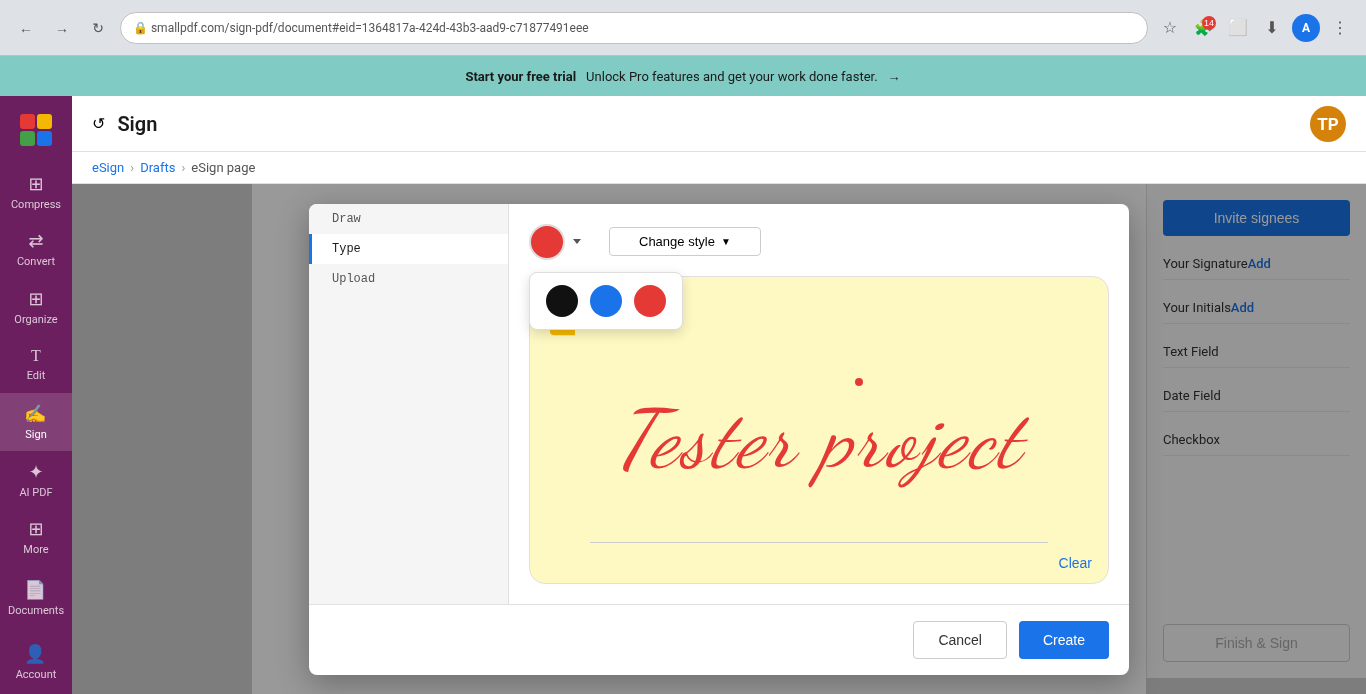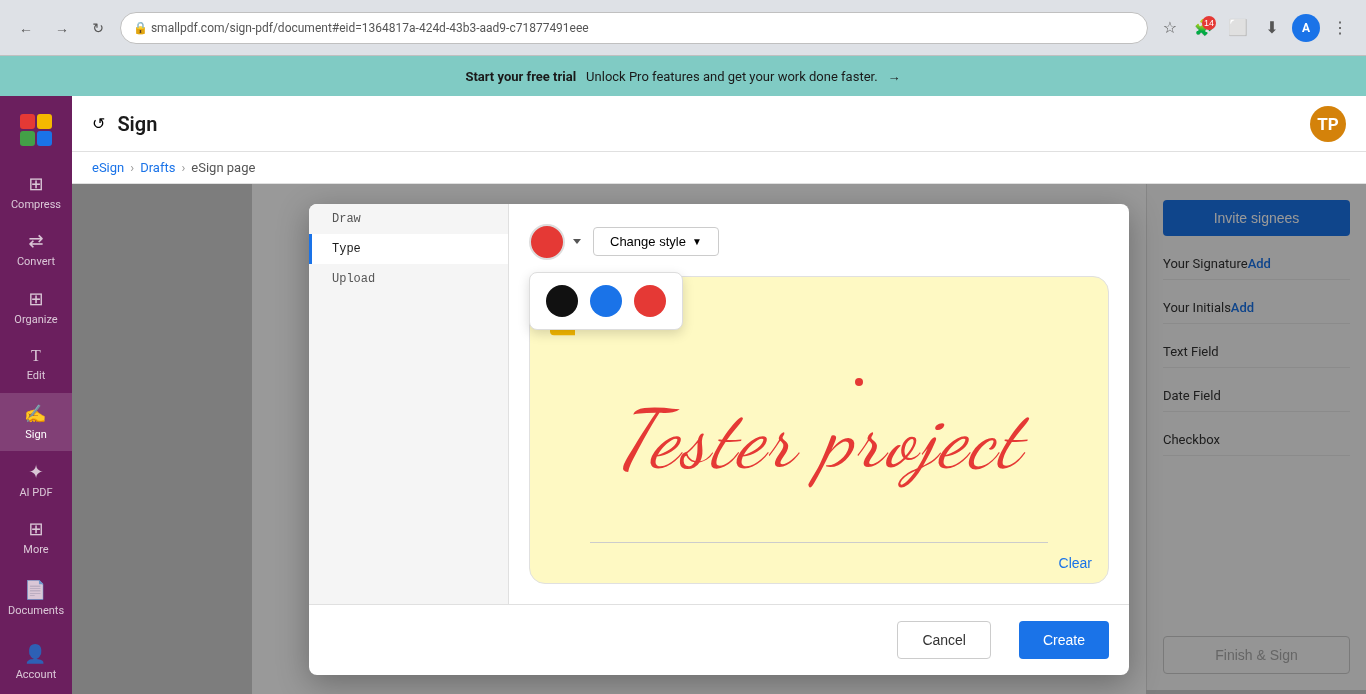--- a/index.html
+++ b/index.html
@@ -204,7 +204,7 @@
       position: absolute;
       right: 0;
       top: 0;
-      bottom: 4px;
+      bottom: 16px;
       width: 220px;
       background: #f8f8f8;
       border-left: 1px solid #e0e0e0;

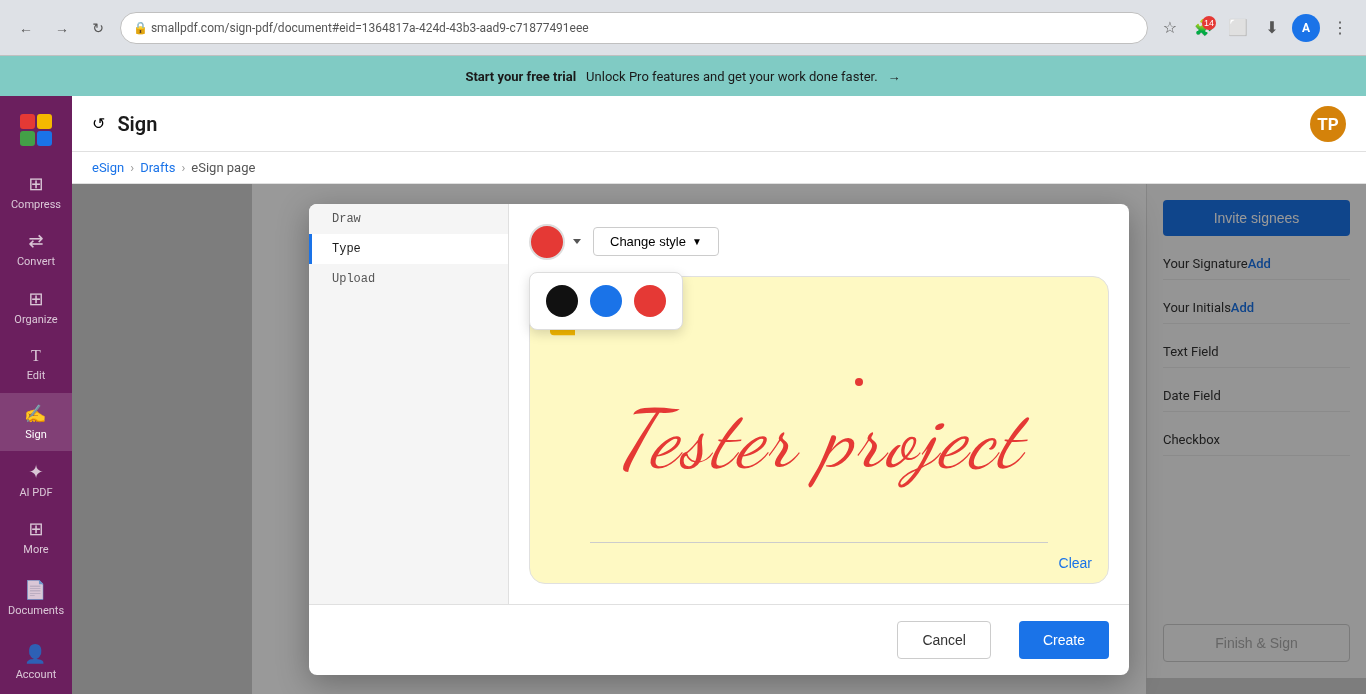--- a/index.html
+++ b/index.html
@@ -332,12 +332,13 @@
       background: white;
       border: 1px solid #ccc;
       border-radius: 4px;
-      padding: 6px 16px;
+      padding: 6px 29px;
       font-size: 13px;
       cursor: pointer;
       display: flex;
       align-items: center;
       gap: 6px;
+      margin-left: 16px;
     }
     .color-dropdown {
       position: absolute;

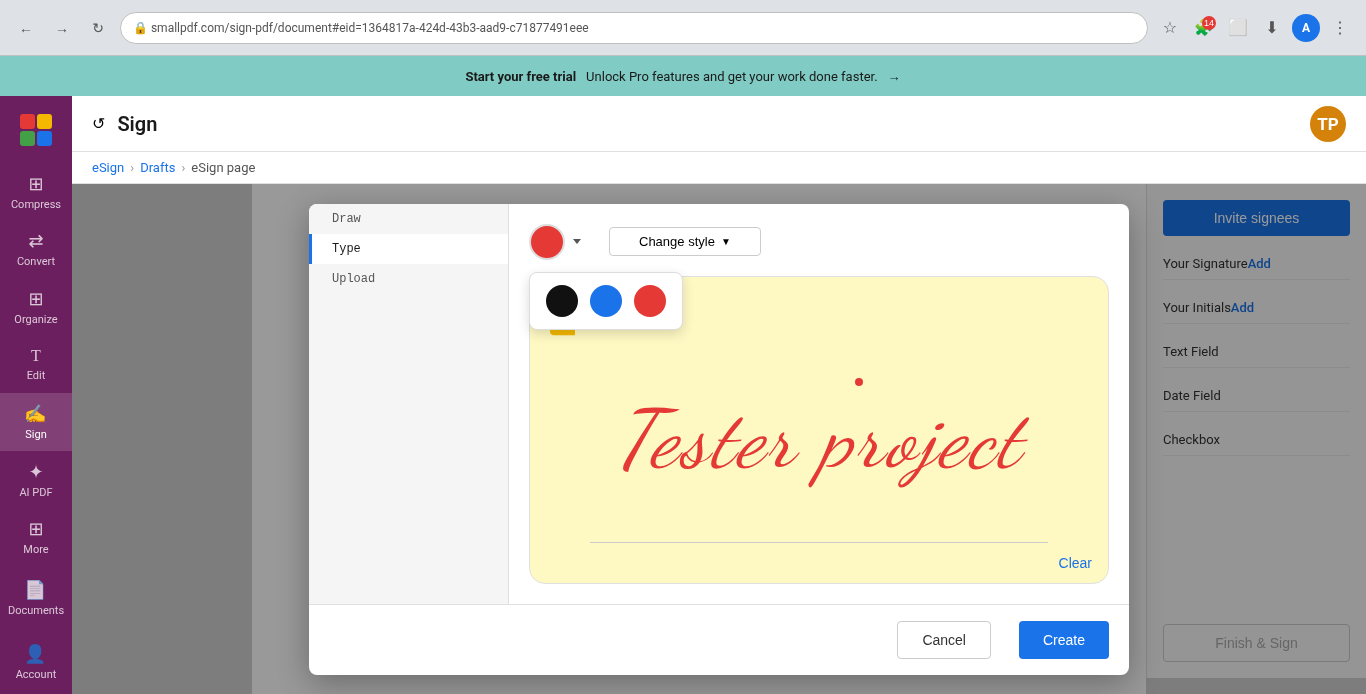--- a/index.html
+++ b/index.html
@@ -411,7 +411,7 @@
       padding: 16px 20px;
       display: flex;
       justify-content: flex-end;
-      gap: 28px;
+      gap: 12px;
       border-top: 1px solid #e0e0e0;
     }
     .btn-cancel {

